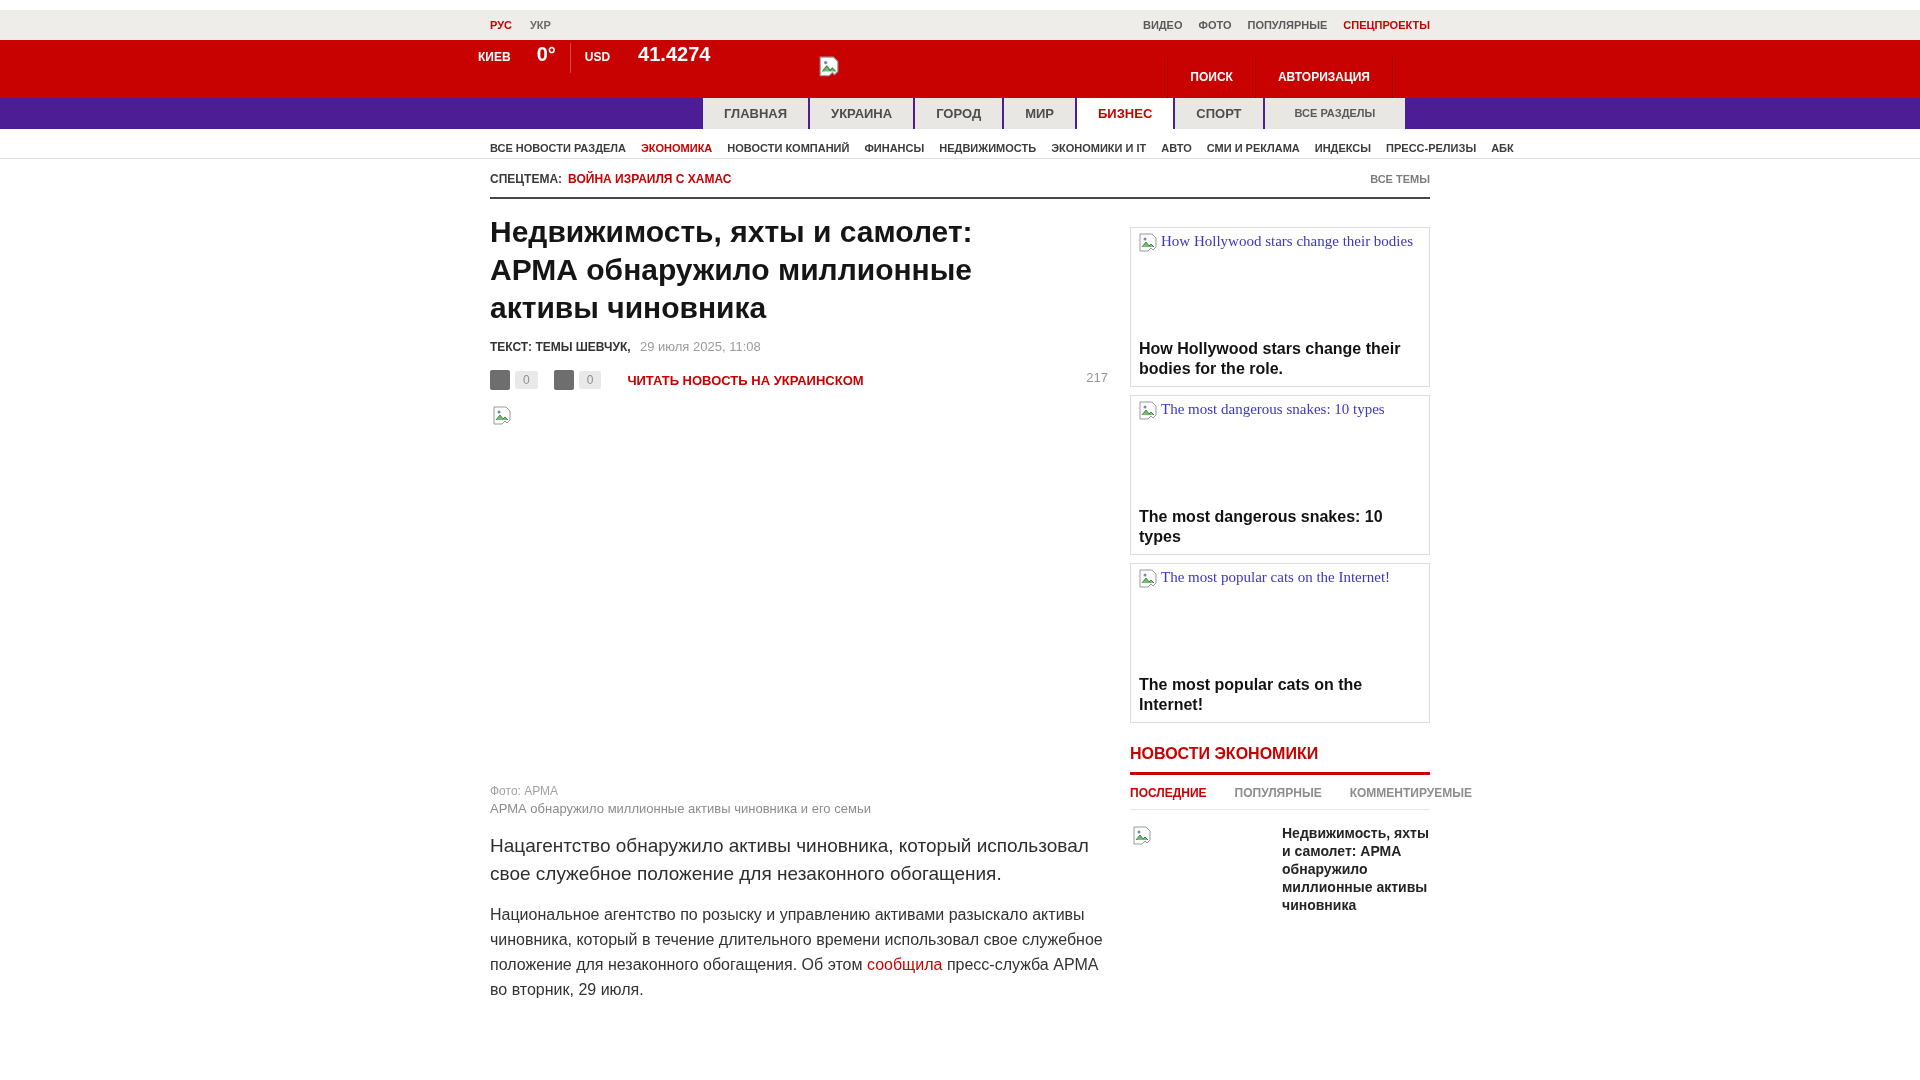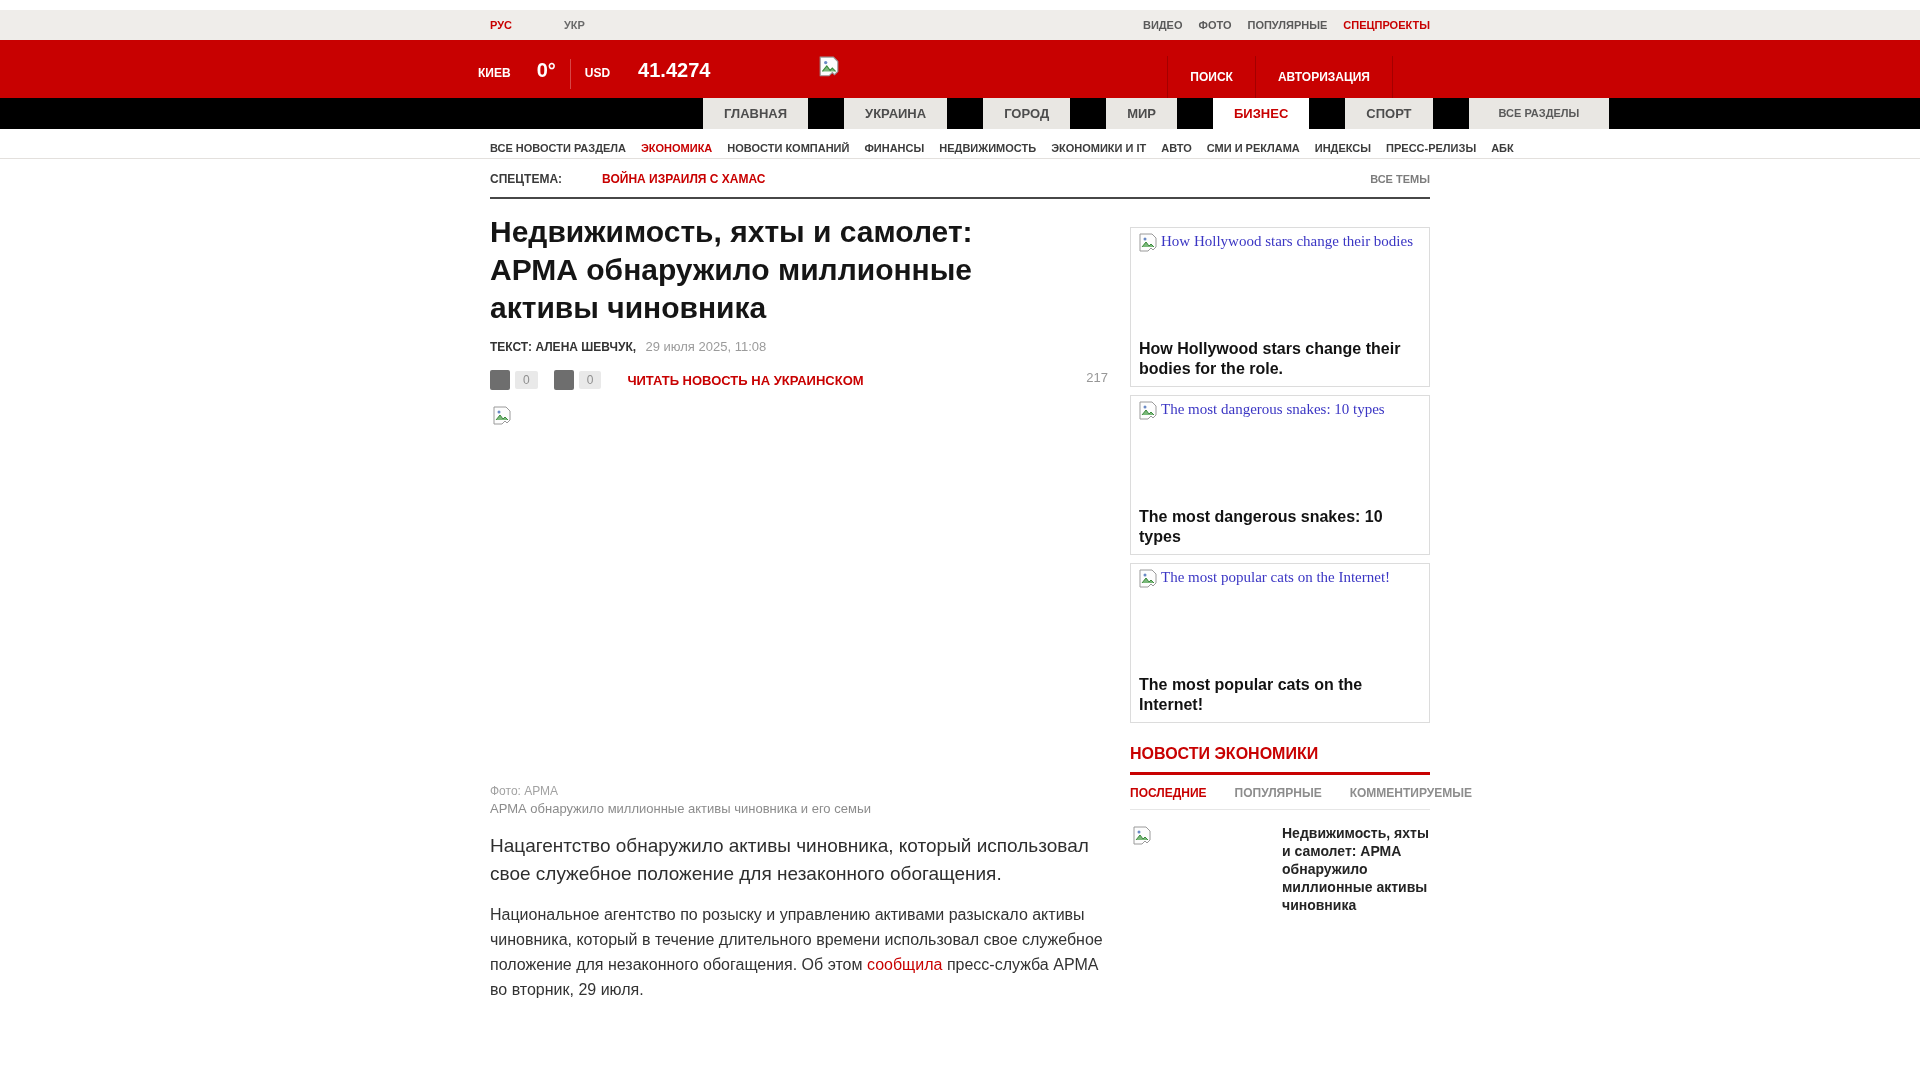--- a/index.html
+++ b/index.html
@@ -4,7 +4,7 @@
 <style>
   * { margin:0; padding:0; box-sizing:border-box; }
   html,body { width:1920px; height:1080px; background:#fff; font-family:"Liberation Sans",sans-serif; color:#333; overflow:hidden; }
-  .inner { width:940px; margin:0 auto; position:relative;gap:34px; }
+  .inner { width:940px; margin:0 auto; position:relative; }
 
   
   .topbar { background:#efedea; height:30px; margin-top:10px; }

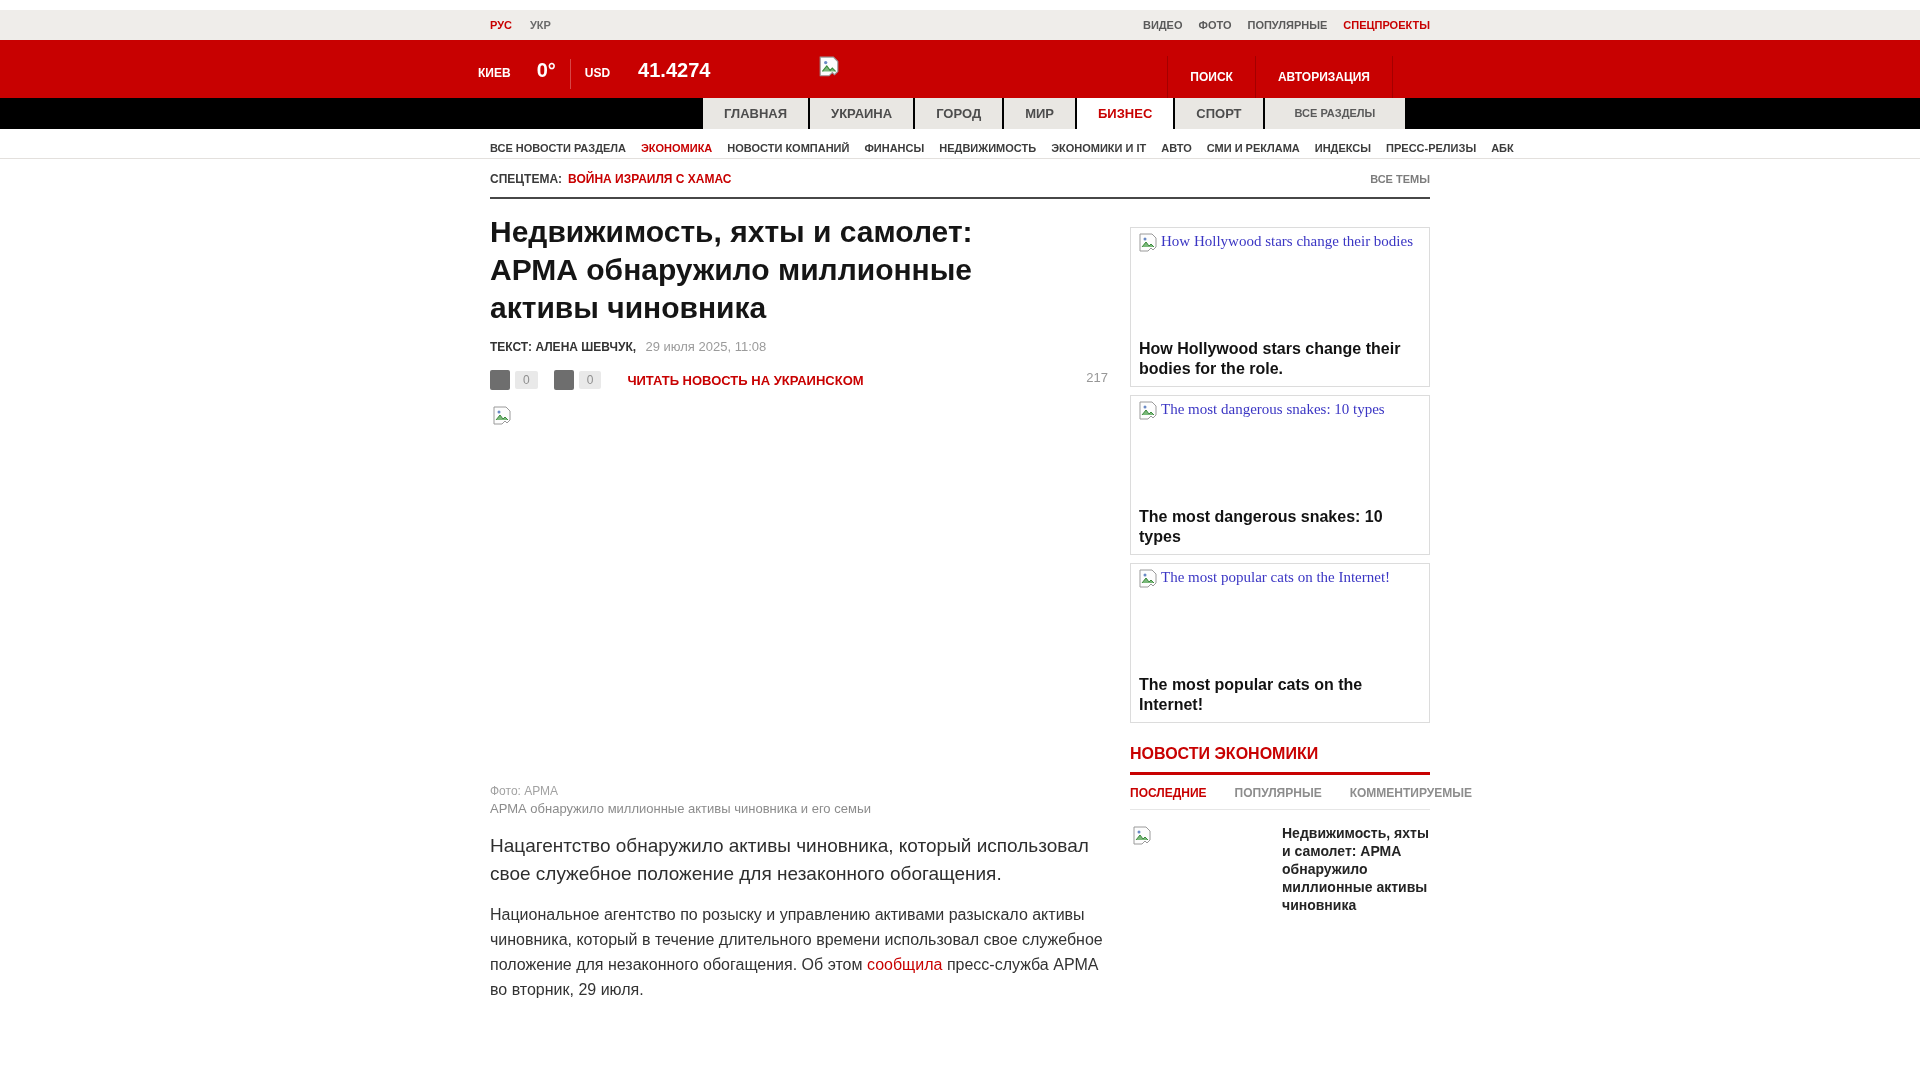--- a/index.html
+++ b/index.html
@@ -18,7 +18,7 @@
   
   .masthead { background:#c80101; height:58px; }
   .masthead .inner { height:58px; }
-  .mh-left { position:absolute; left:-12px; bottom:9px; display:flex; align-items:baseline; color:#fff; }
+  .mh-left { position:absolute; left:-12px; bottom:25px; display:flex; align-items:baseline; color:#fff; }
   .mh-city { font-size:12px; font-weight:bold; }
   .mh-temp { font-size:20px; font-weight:bold; margin-left:26px; }
   .mh-sep { width:1px; height:30px; background:rgba(255,255,255,.28); align-self:center; margin:0 14px; }

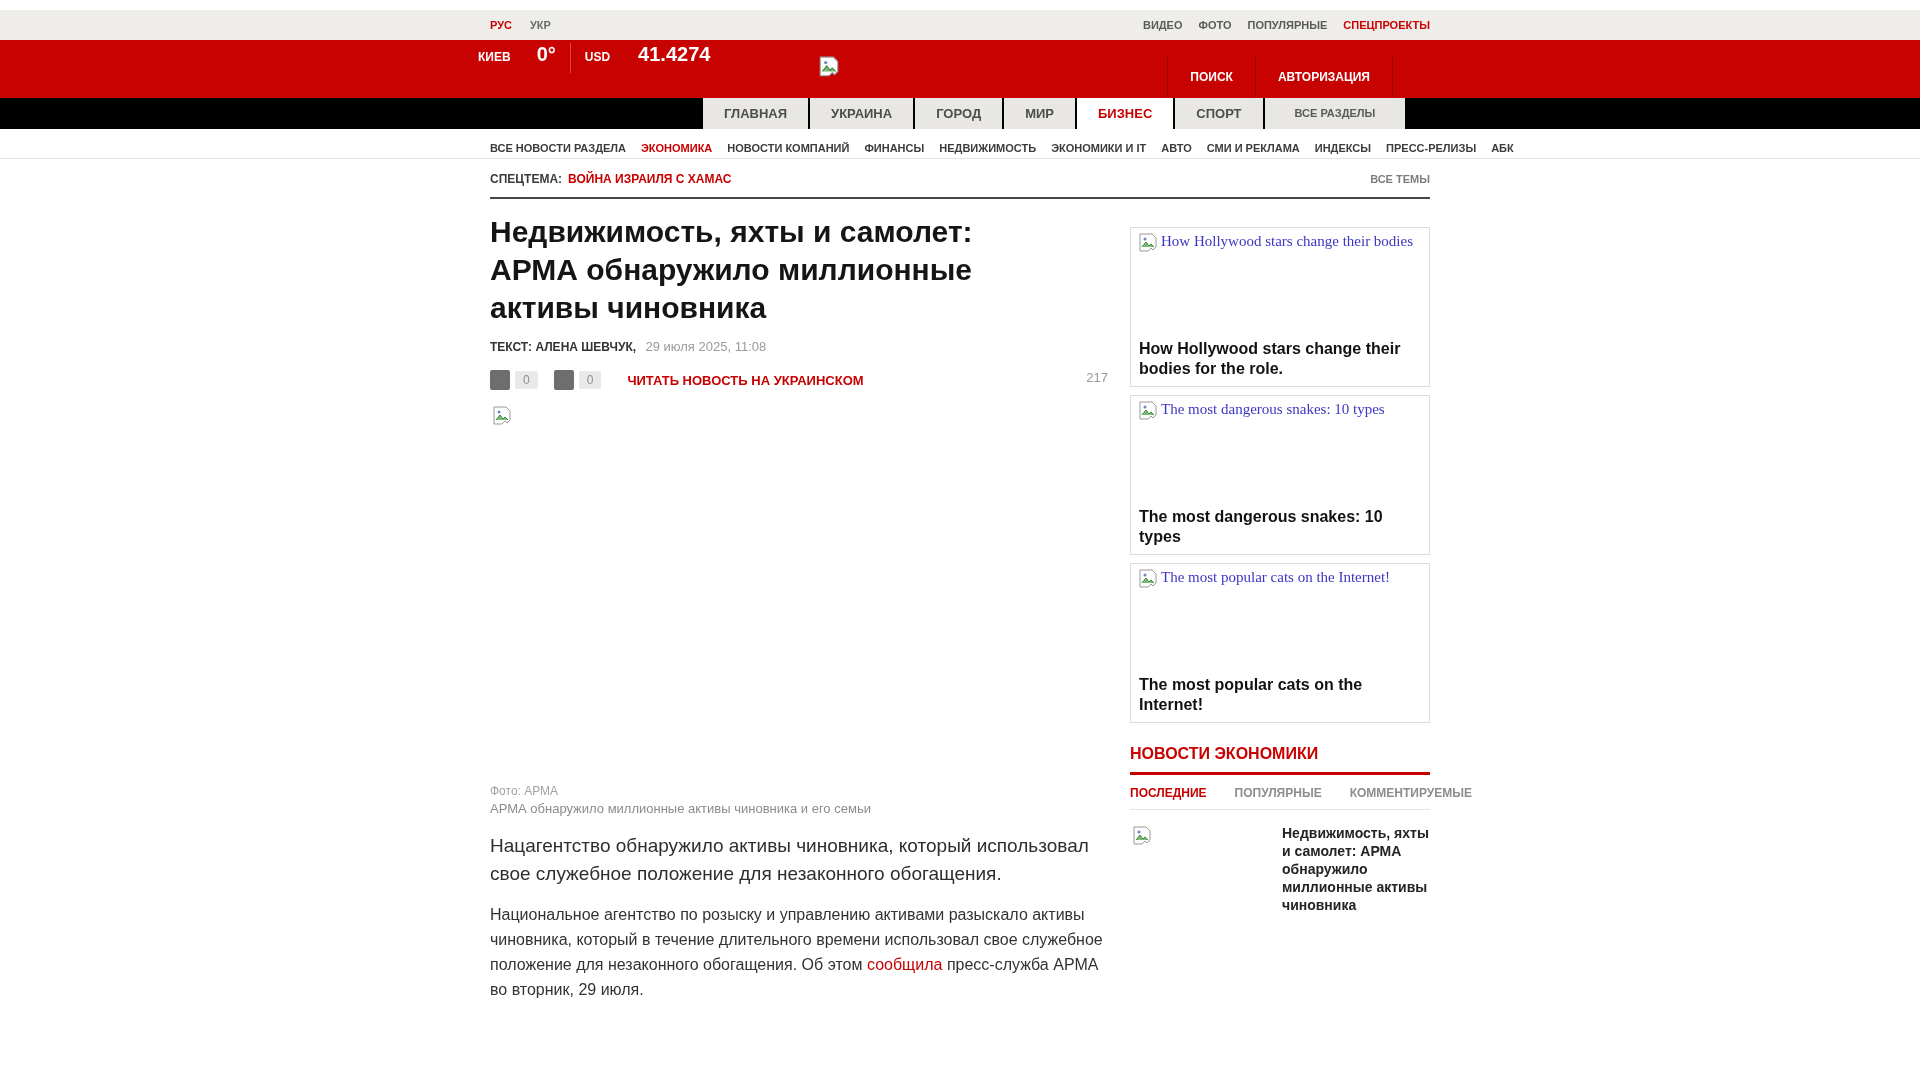--- a/index.html
+++ b/index.html
@@ -30,7 +30,7 @@
   .mh-menu-item:last-child { border-right:1px solid rgba(0,0,0,.18); }
 
   
-  .nav-row { background:#000000; }
+  .nav-row { background:#4c1d95; }
   .nav-row .inner { display:flex; padding-left:213px; }
   .nav-item { background:#e9e7e3; color:#4d4d4d; font-size:13px; font-weight:bold; height:31px; line-height:31px; padding:0 21px; margin-right:2px; cursor:pointer; white-space:nowrap; }
   .nav-item.active { background:#fff; color:#c80101; }

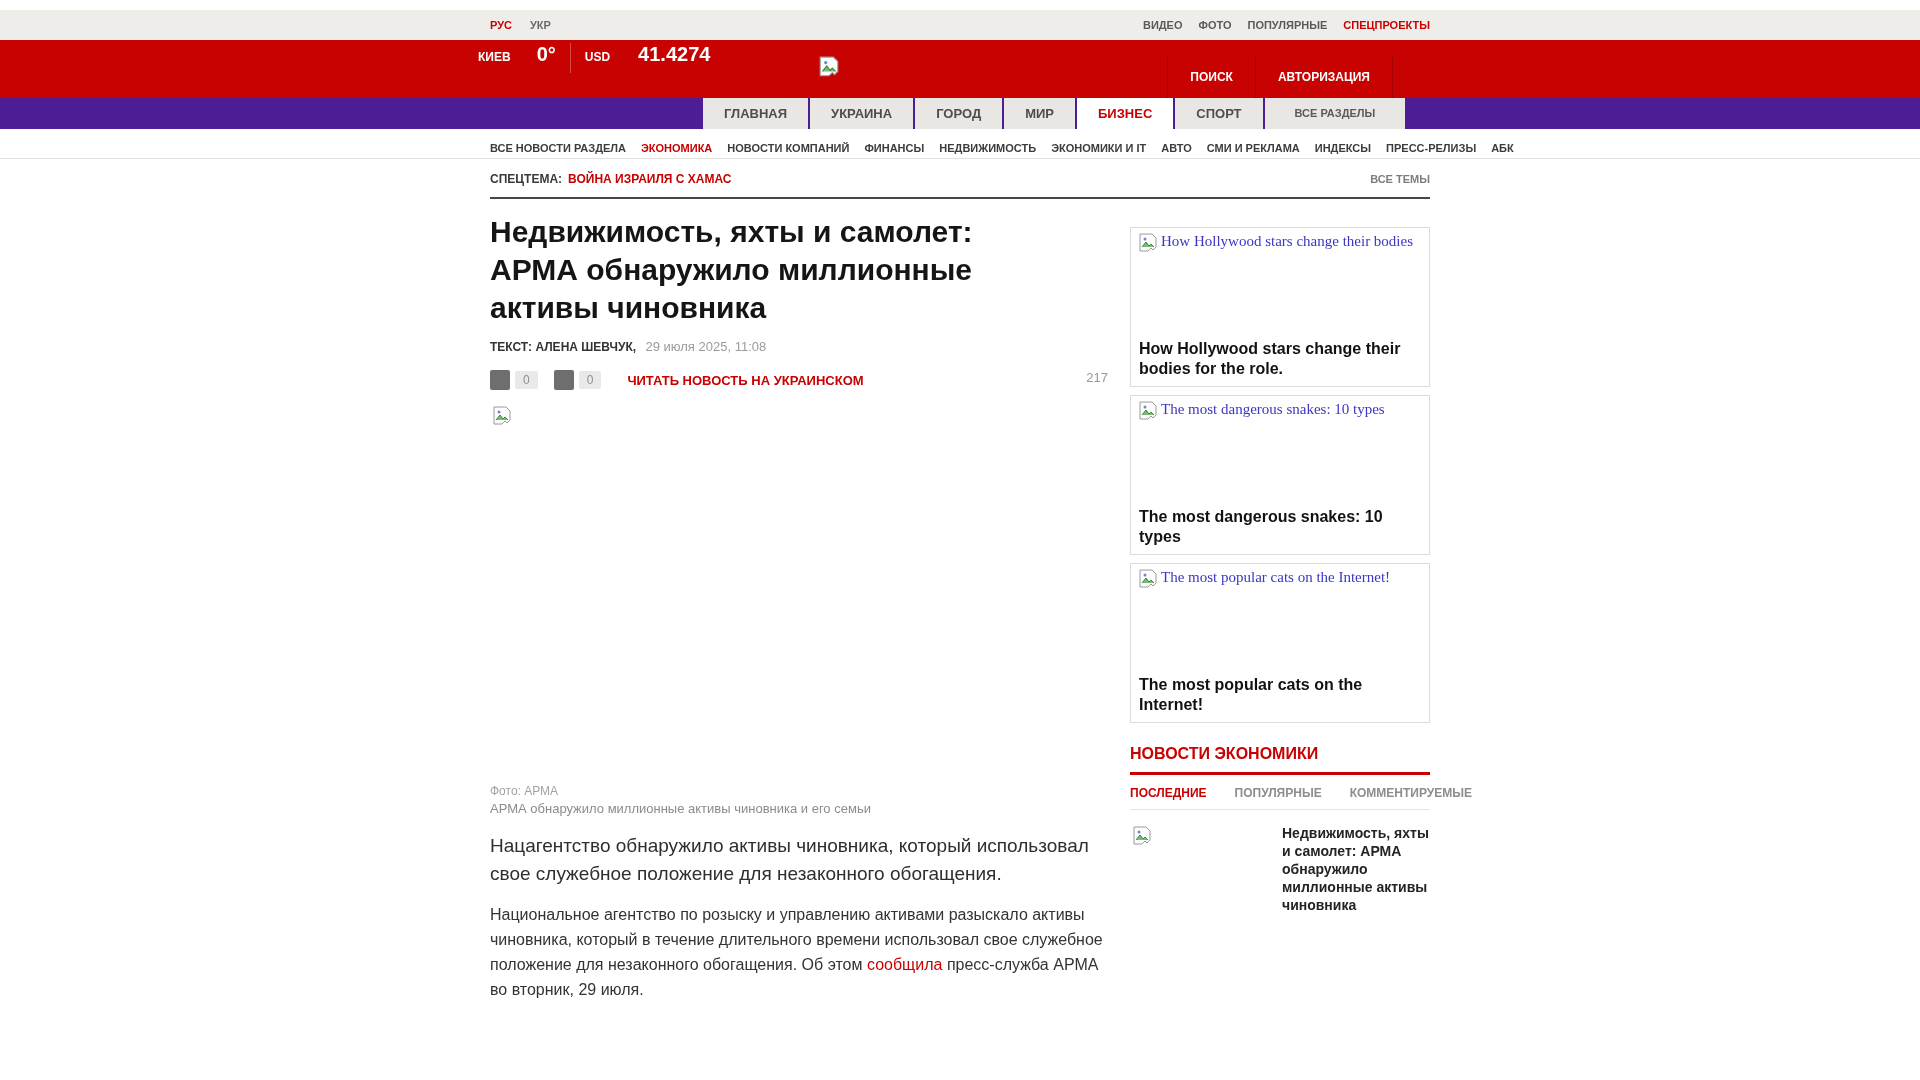--- a/index.html
+++ b/index.html
@@ -175,7 +175,7 @@
     <h1 class="a-title">Недвижимость, яхты и самолет: АРМА обнаружило миллионные активы чиновника</h1>
     <div class="a-byline">
       <span>ТЕКСТ:</span>
-      <span>АЛЕНА ШЕВЧУК,</span>
+      <span>ТЕМЫ ШЕВЧУК,</span>
       <span class="a-date">29 июля 2025, 11:08</span>
     </div>
     <div class="a-sharerow">

